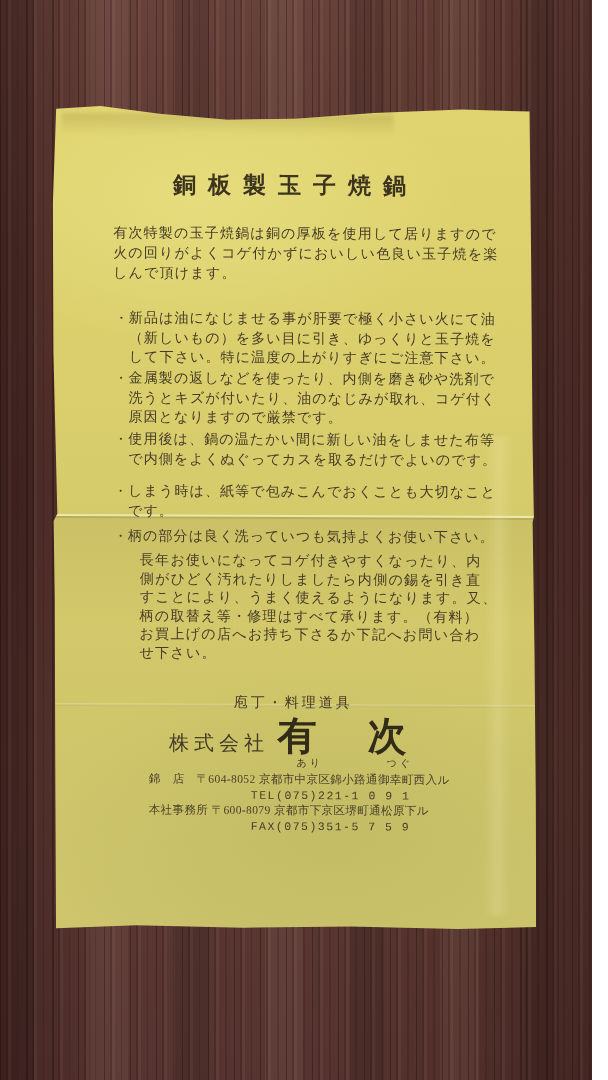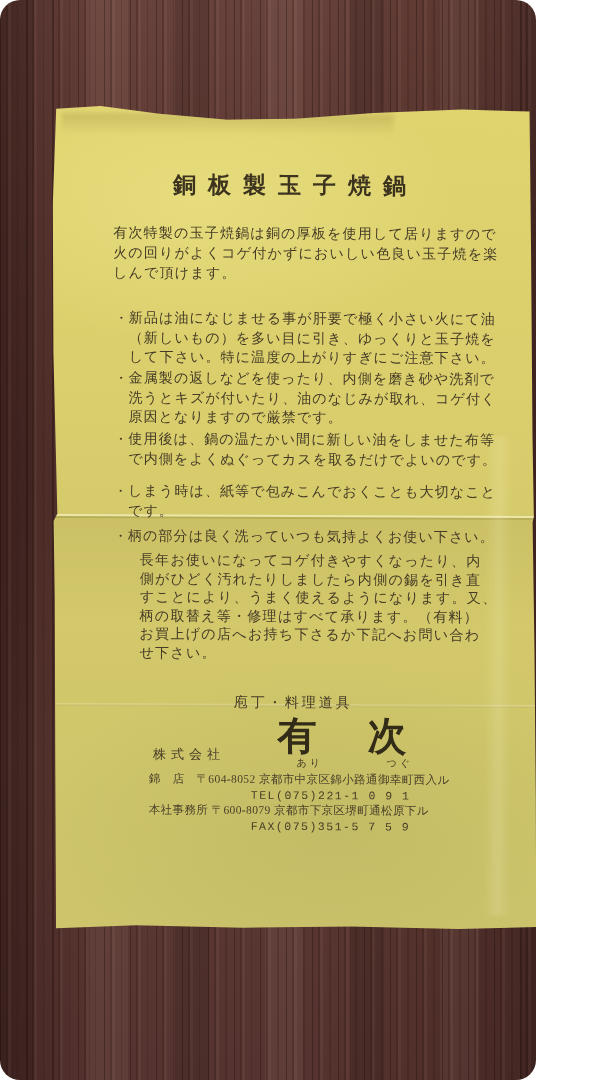--- a/index.html
+++ b/index.html
@@ -12,7 +12,7 @@
   
   .scene {
     position: relative;
-    width: 536px; height: 1080px;
+    width: 592px; height: 1080px;
     background-color: #5a3531;
     background-image:
       repeating-linear-gradient(90deg,
@@ -35,7 +35,6 @@
       linear-gradient(180deg,
         #67413b 0%, #5e3933 22%, #583430 45%,
         #5c3933 70%, #553330 100%);
-    border-radius: 20px;
   }
 
   

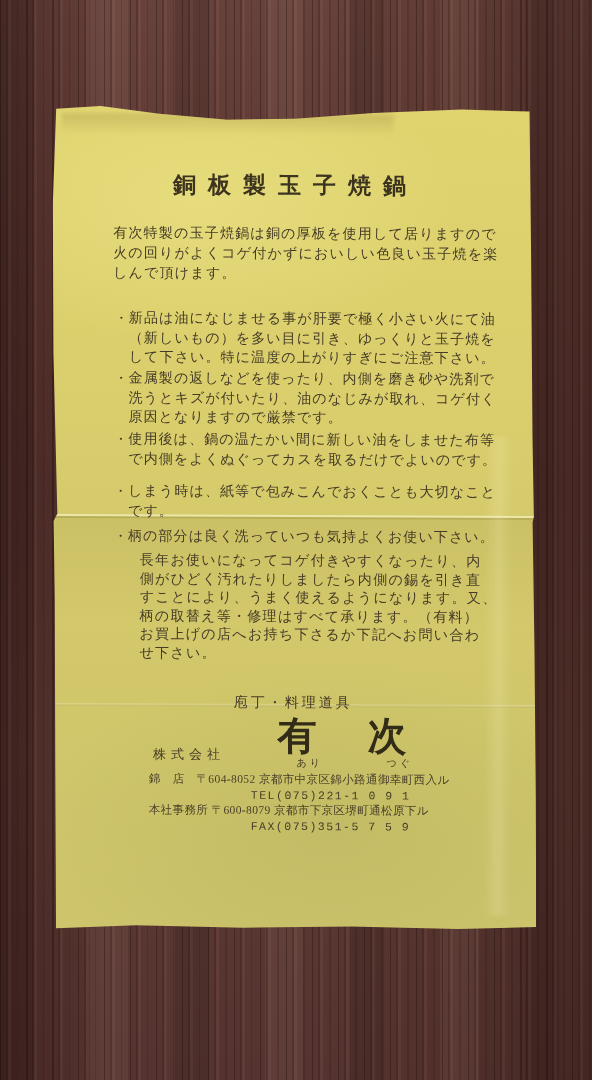--- a/index.html
+++ b/index.html
@@ -115,8 +115,8 @@
   }
   .brand-row { position: absolute; top: 608px; left: 0; width: 100%; height: 60px; }
   .company-prefix {
-    position: absolute; left: 104px; top: 16px;
-    font-size: 13px; letter-spacing: 5px; color: #443a26; margin-top: 16px;
+    position: absolute; left: 120px; top: 16px;
+    font-size: 20px; letter-spacing: 5px; color: #443a26;
   }
   .brand-char { position: absolute; top: 0; width: 52px; text-align: center; }
   .brand-char.c0 { left: 222px; } .brand-char.c1 { left: 312px; }

